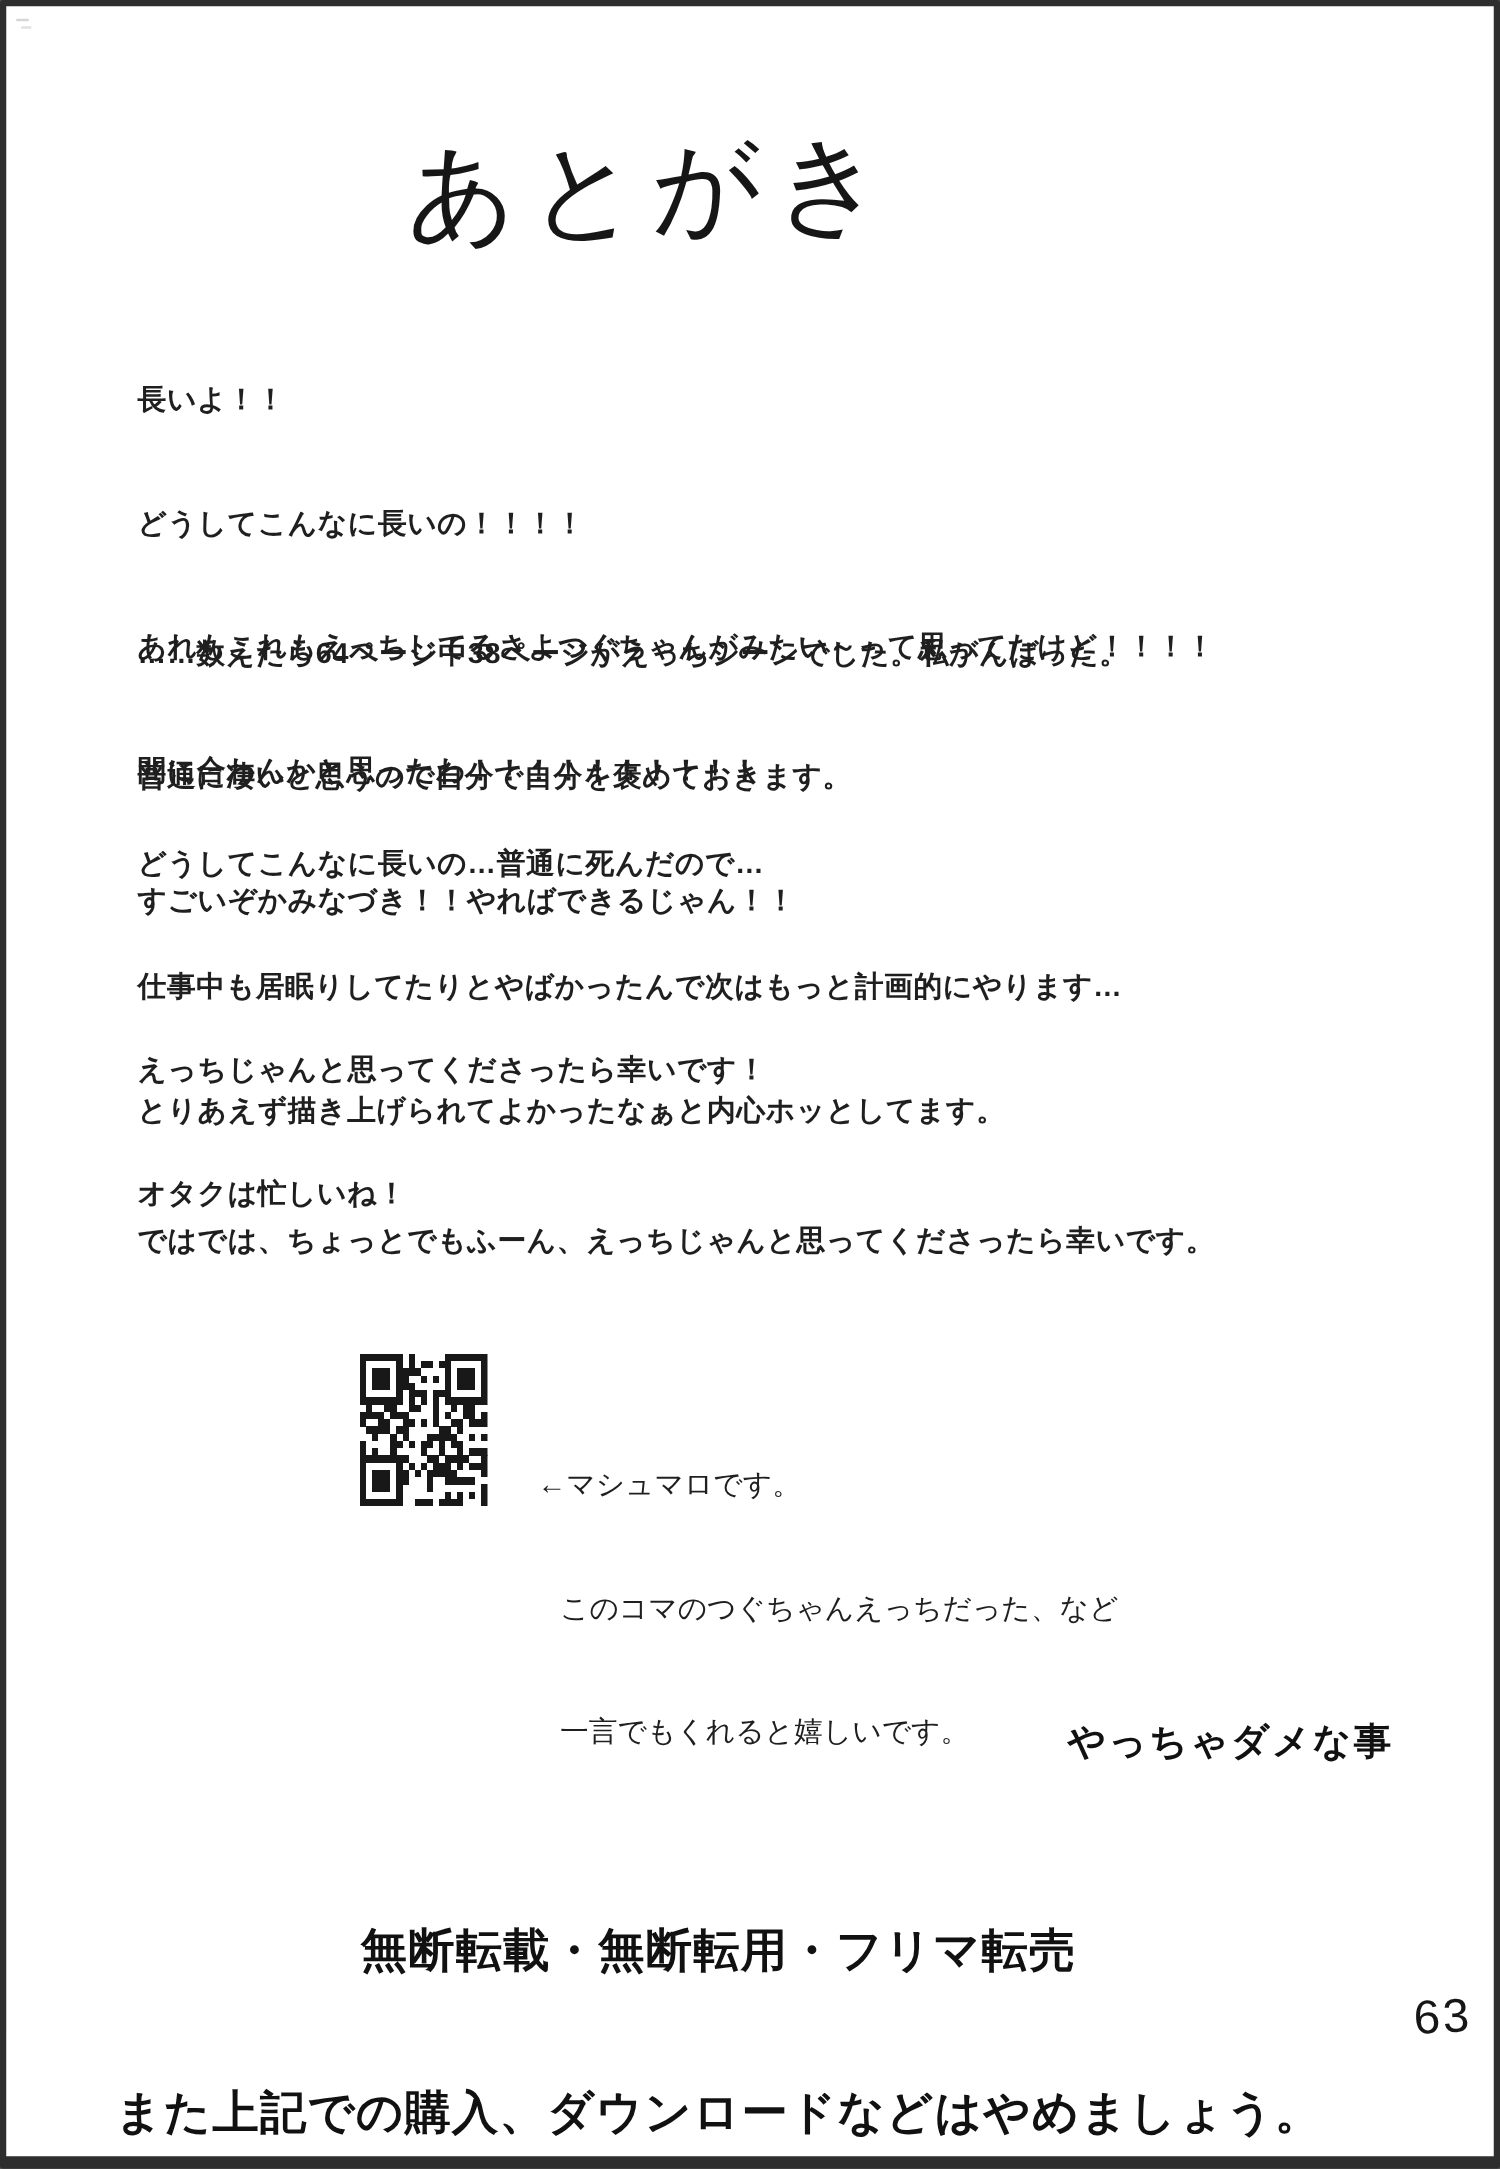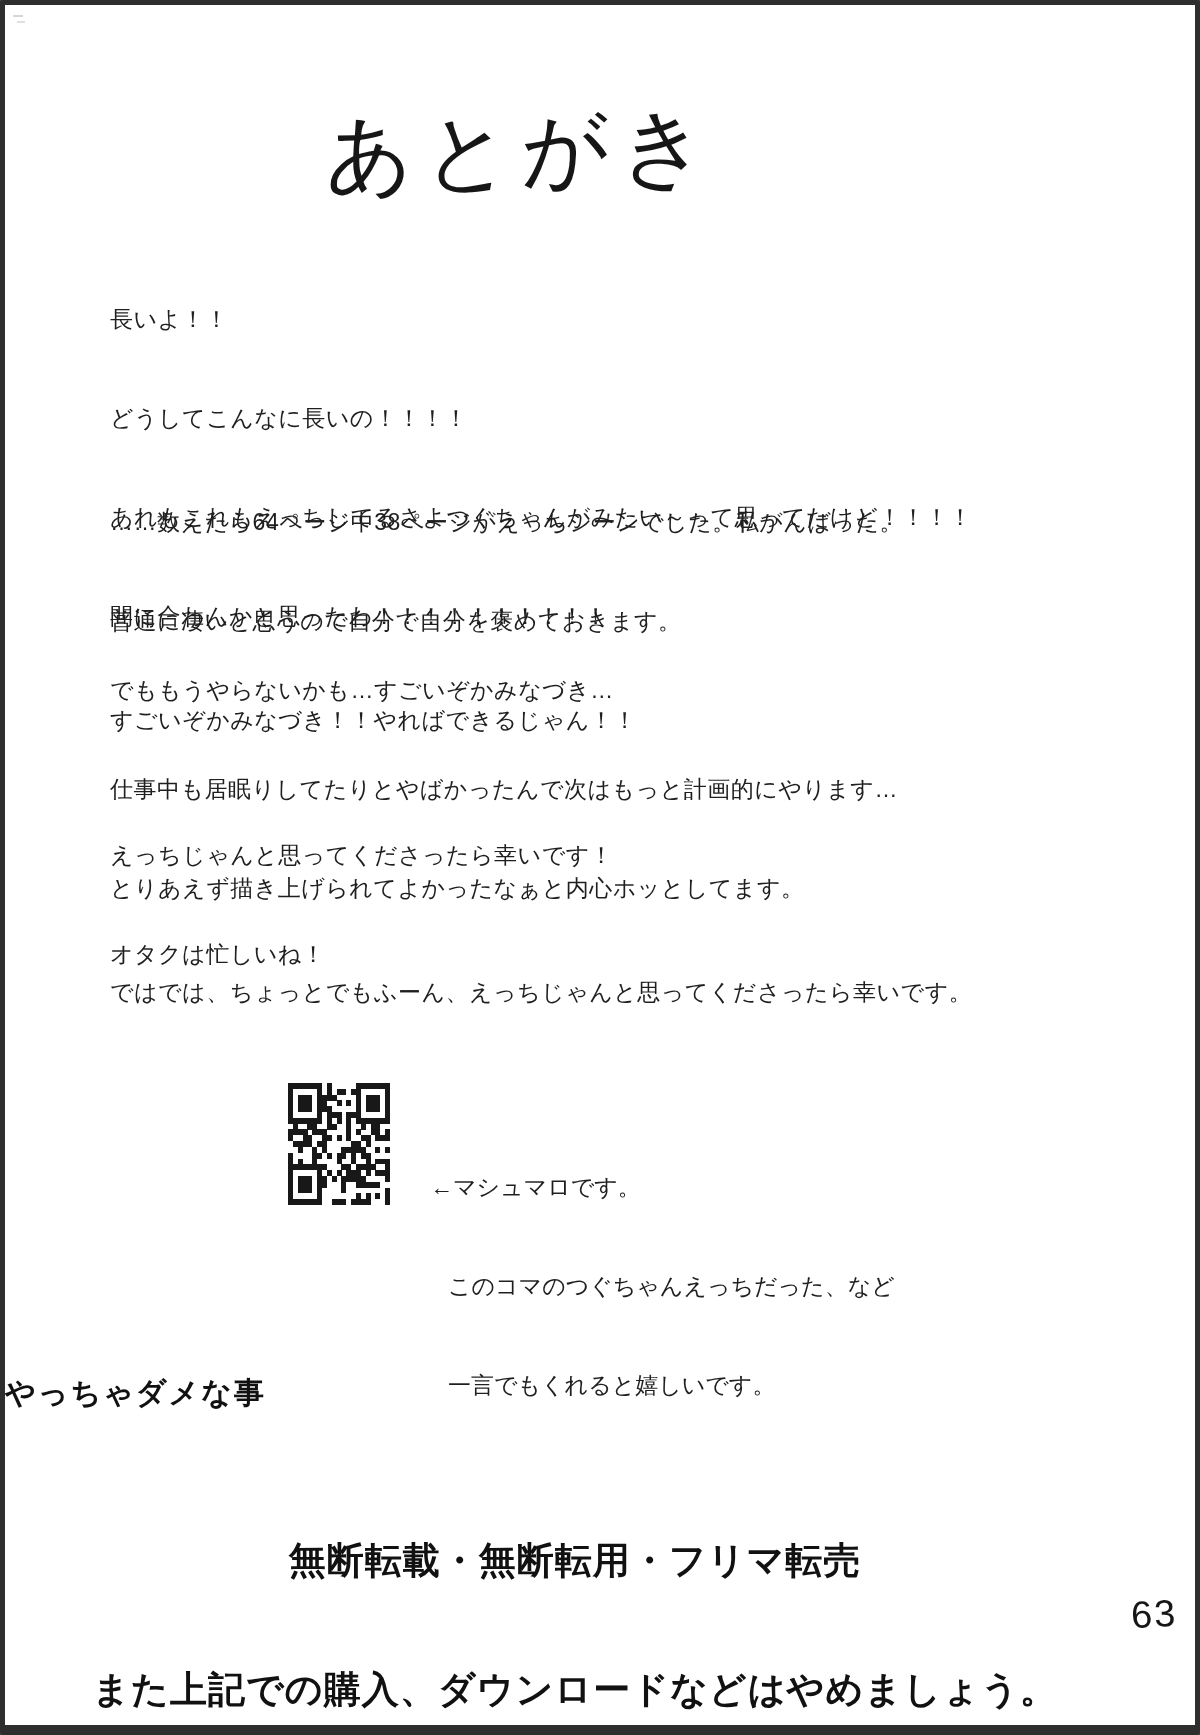--- a/index.html
+++ b/index.html
@@ -27,6 +27,7 @@
     font-size:23px;line-height:33px;
     letter-spacing:0.5px;
     white-space:pre;
+    font-weight:bold;
   }
   .p1{top:232px;}
   .p2{top:435px;}

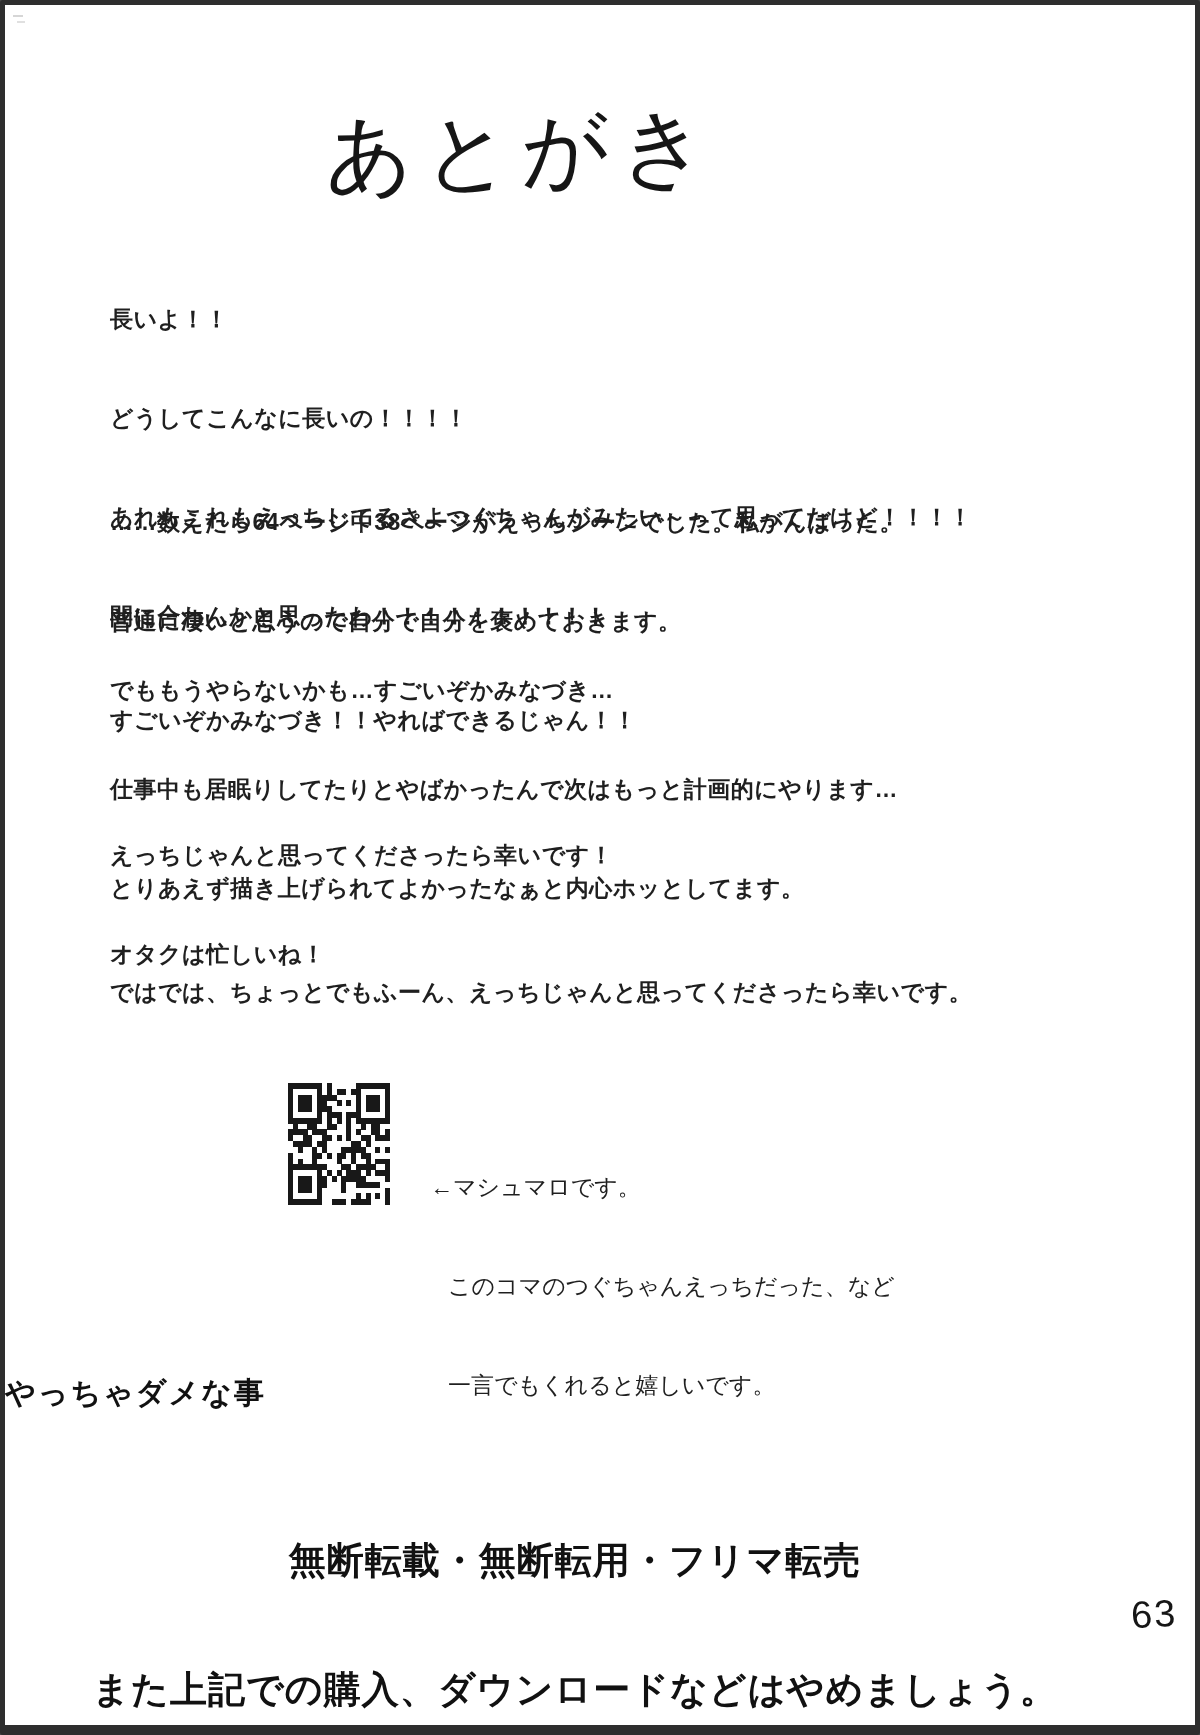--- a/index.html
+++ b/index.html
@@ -95,7 +95,7 @@
   </div>
 
   <div class="para p3">
-    <div>でももうやらないかも…すごいぞかみなづき…</div>
+    <div>どうしてこんなに長いの…普通に死んだので…</div>
     <div>仕事中も居眠りしてたりとやばかったんで次はもっと計画的にやります…</div>
     <div>とりあえず描き上げられてよかったなぁと内心ホッとしてます。</div>
   </div>

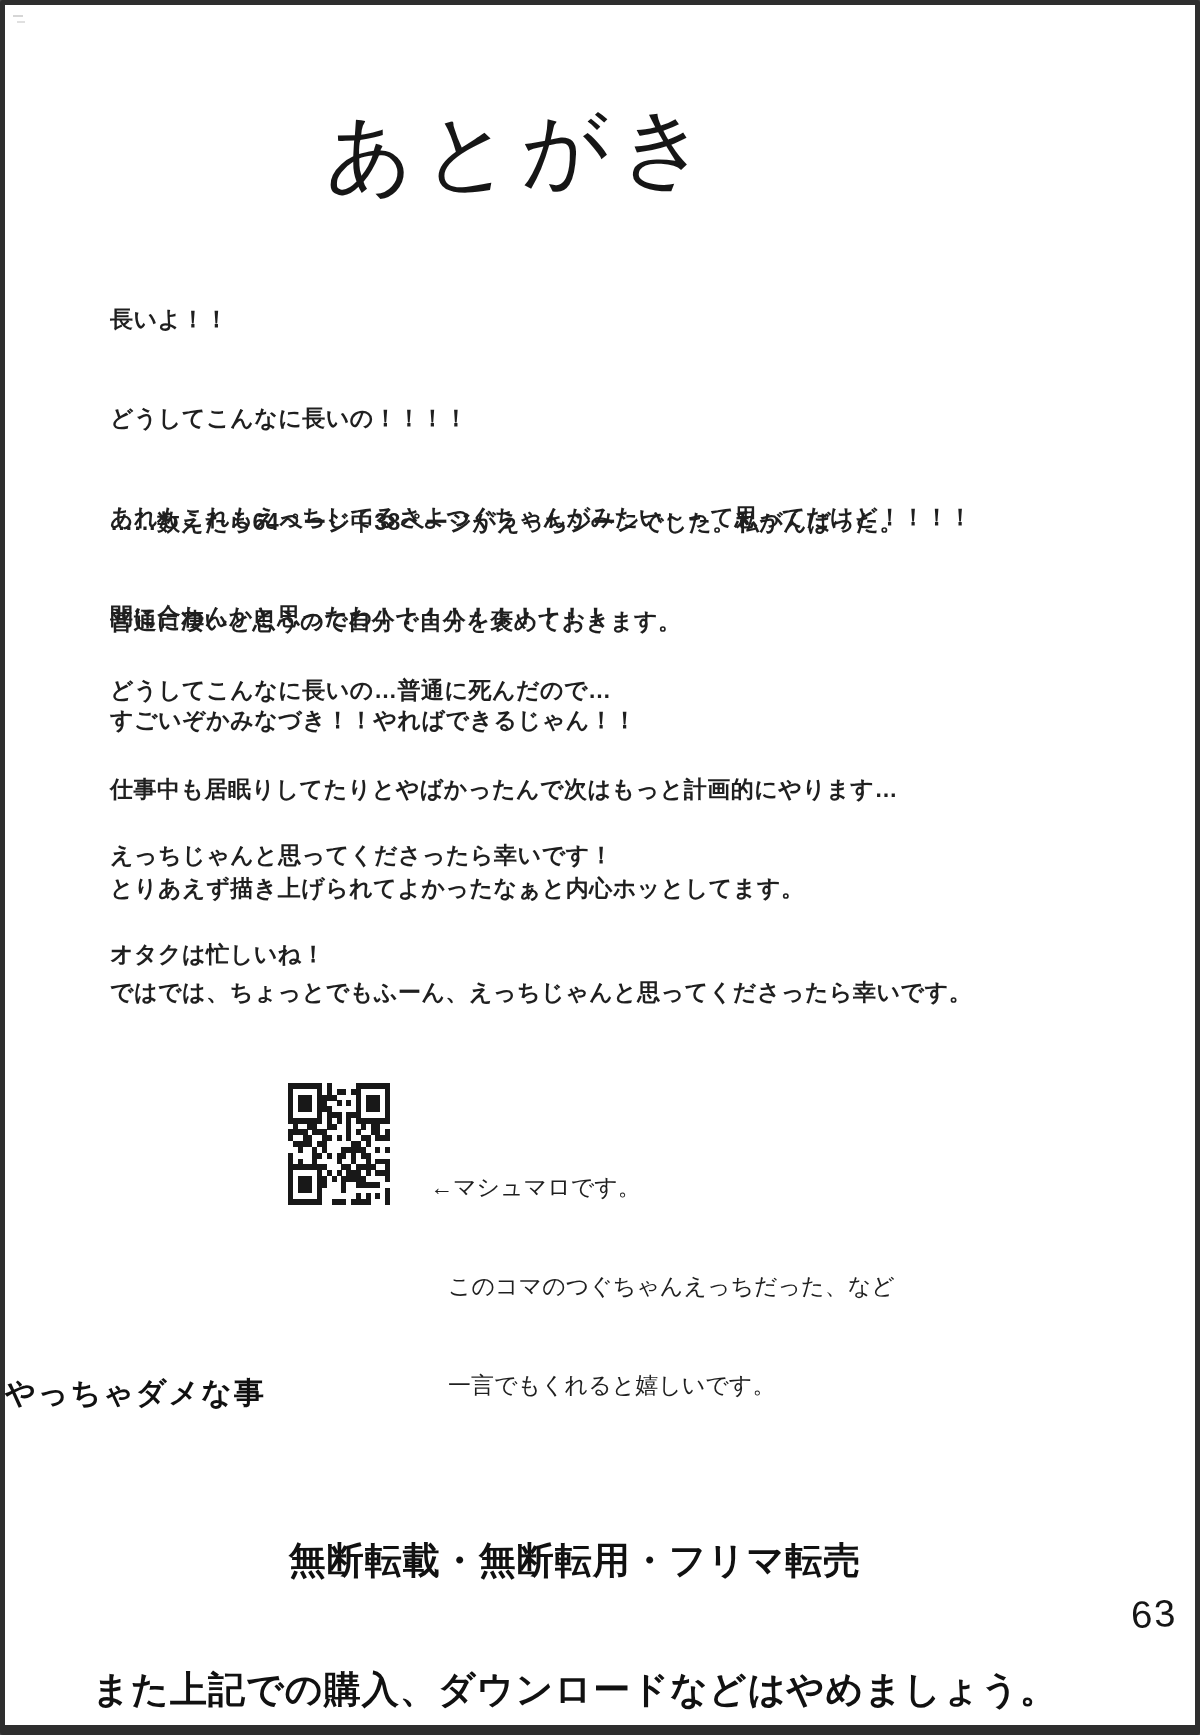--- a/index.html
+++ b/index.html
@@ -47,7 +47,7 @@
   .marsh .indent{padding-left:18px;}
   .warn-head{
     position:absolute;left:0;top:1368px;width:1110px;
-    text-align:left;
+    text-align:right;
     font-size:30px;font-weight:900;color:#111;
     letter-spacing:2px;
   }

